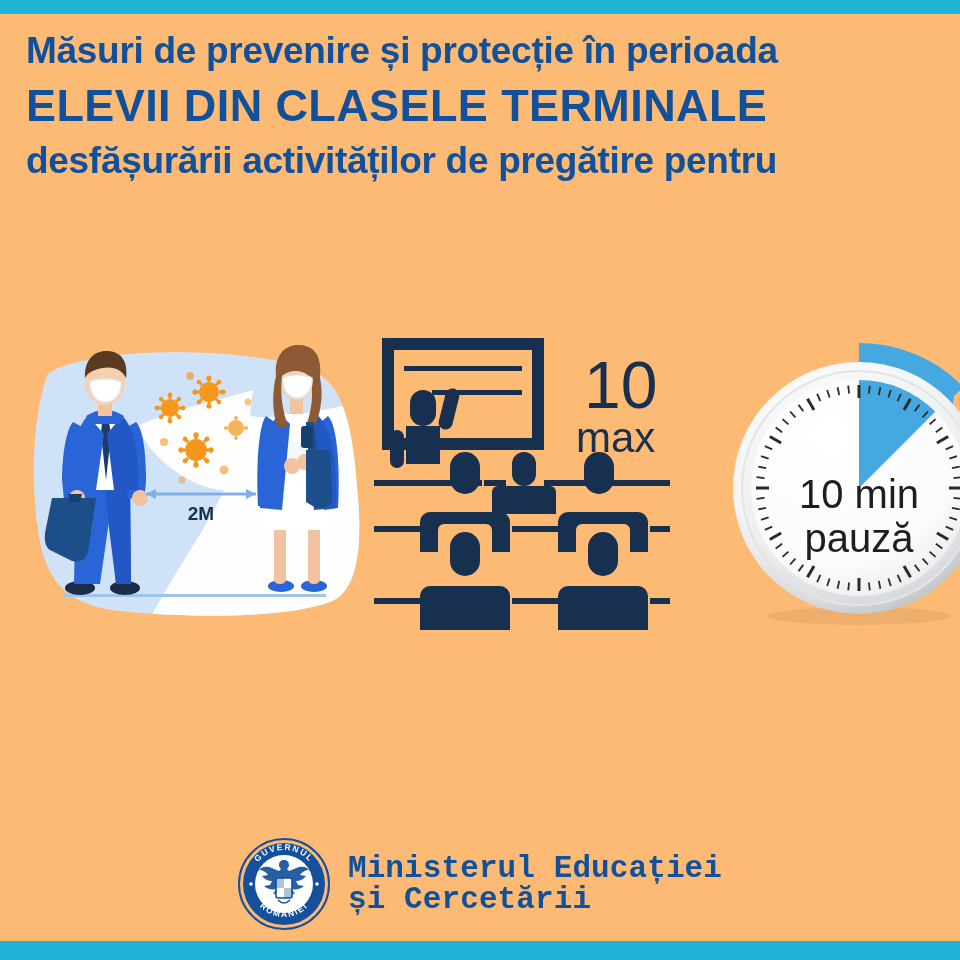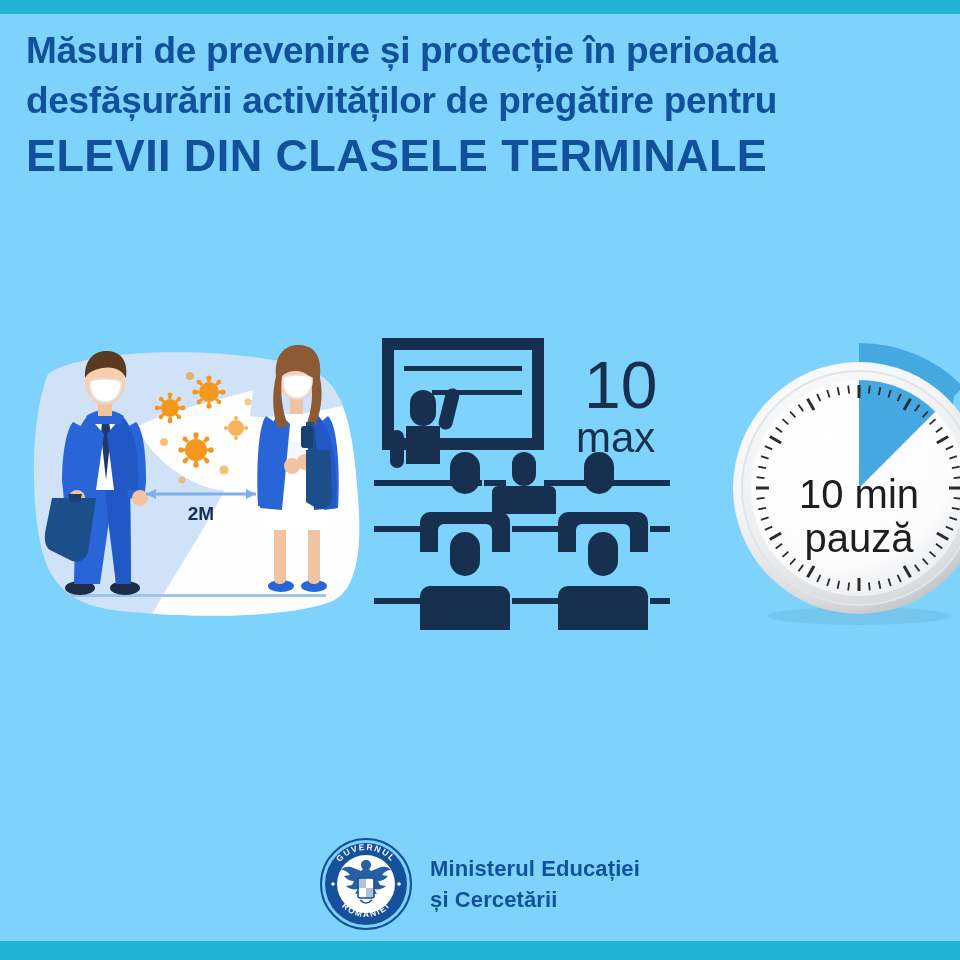--- a/index.html
+++ b/index.html
@@ -14,7 +14,7 @@
     position: relative;
     width: 960px;
     height: 960px;
-    background: #7dd3fc;
+    background: #fdba74;
     overflow: hidden;
   }
   .edge-bar {

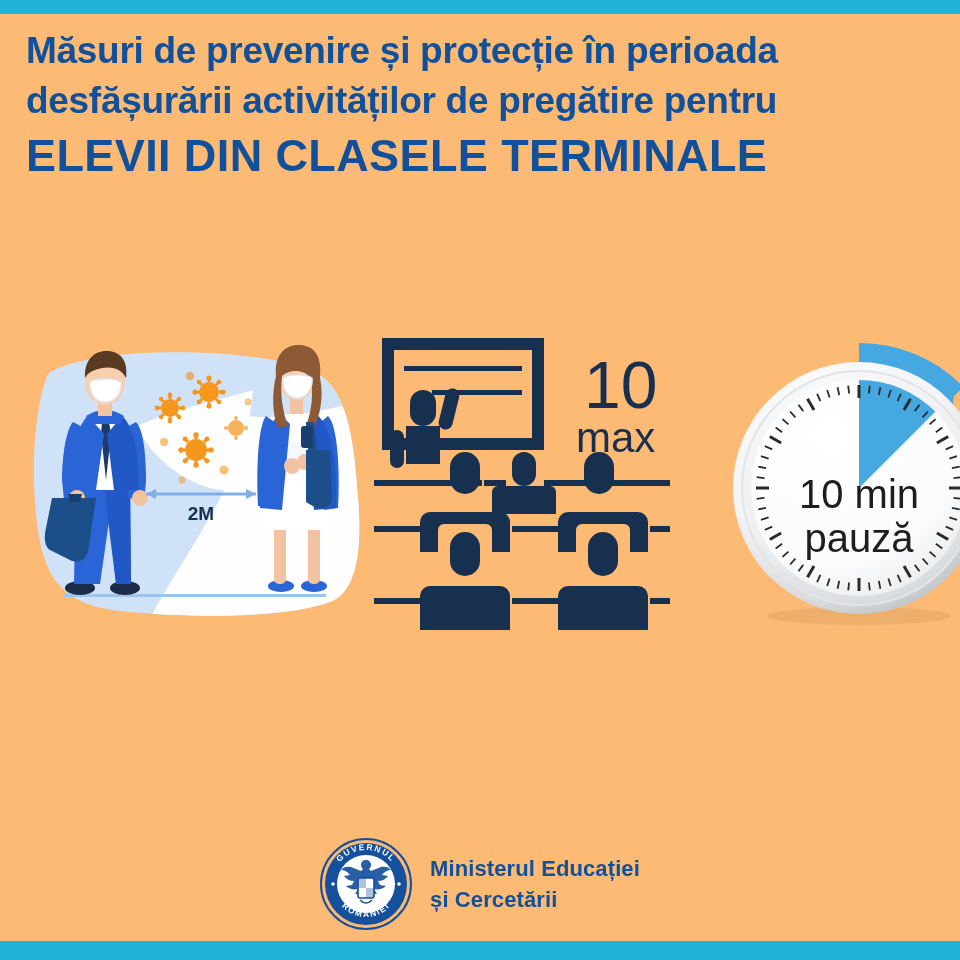--- a/index.html
+++ b/index.html
@@ -94,8 +94,8 @@
 
   <div id="title-block">
     <div class="title-line l1">Măsuri de prevenire și protecție în perioada</div>
+    <div class="title-line l3">ELEVII DIN CLASELE TERMINALE</div>
     <div class="title-line l2">desfășurării activităților de pregătire pentru</div>
-    <div class="title-line l3">ELEVII DIN CLASELE TERMINALE</div>
   </div>
 
   <div id="panels">

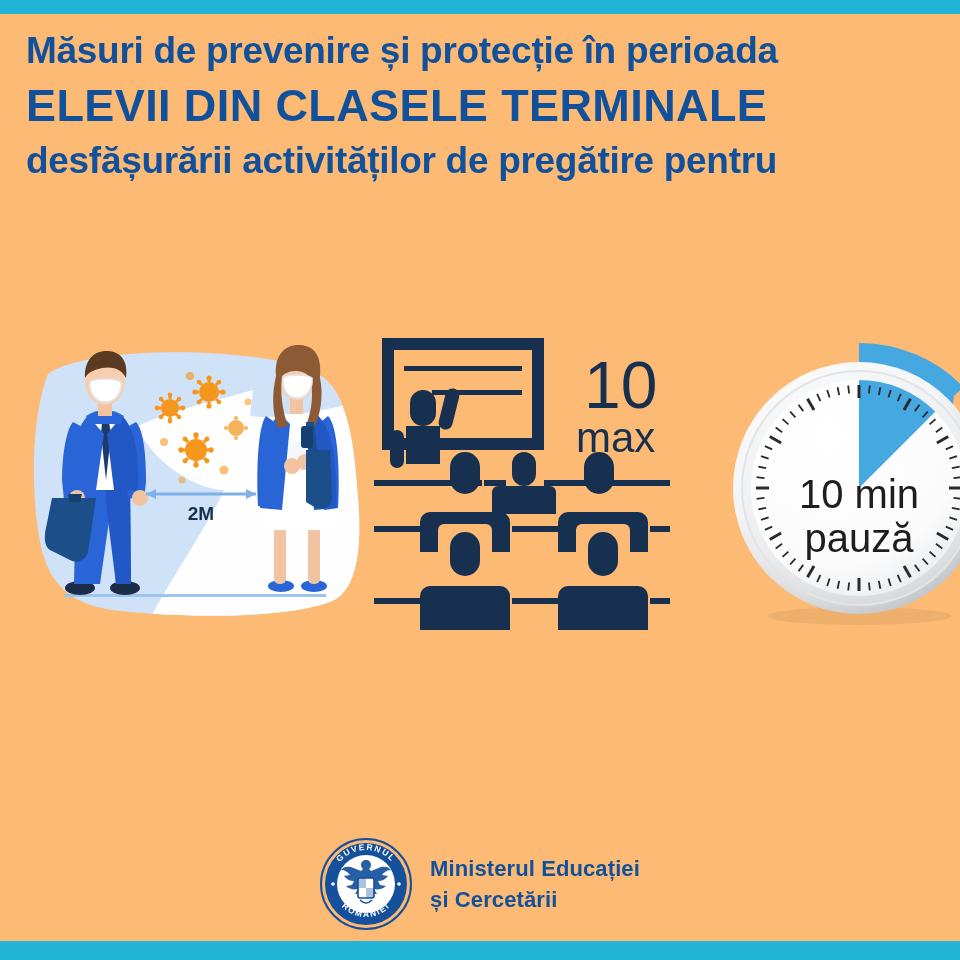--- a/index.html
+++ b/index.html
@@ -77,11 +77,12 @@
   }
   #ministry-name {
     color: #11519c;
-    font-size: 22px;
+    font-size: 31px;
     font-weight: bold;
     line-height: 31px;
     white-space: pre-line;
     letter-spacing: 0.1px;
+    font-family: Liberation Mono, monospace;
   }
   svg { display: block; }
 </style>

